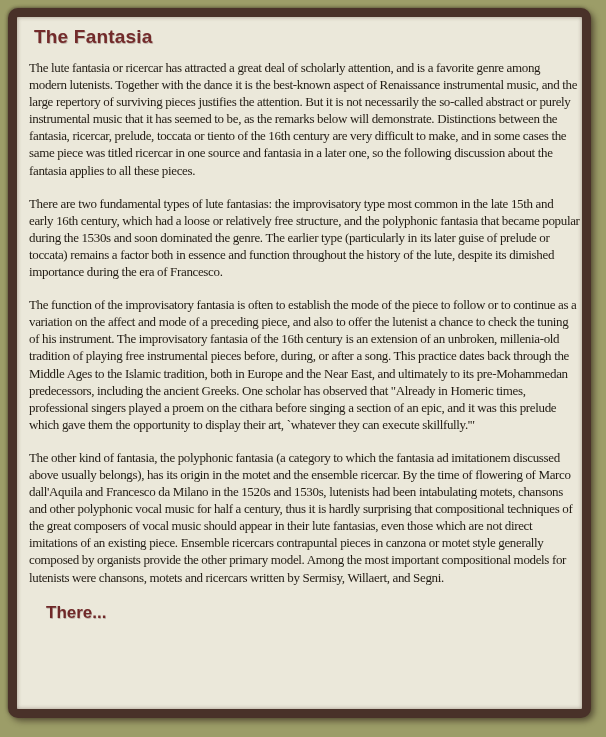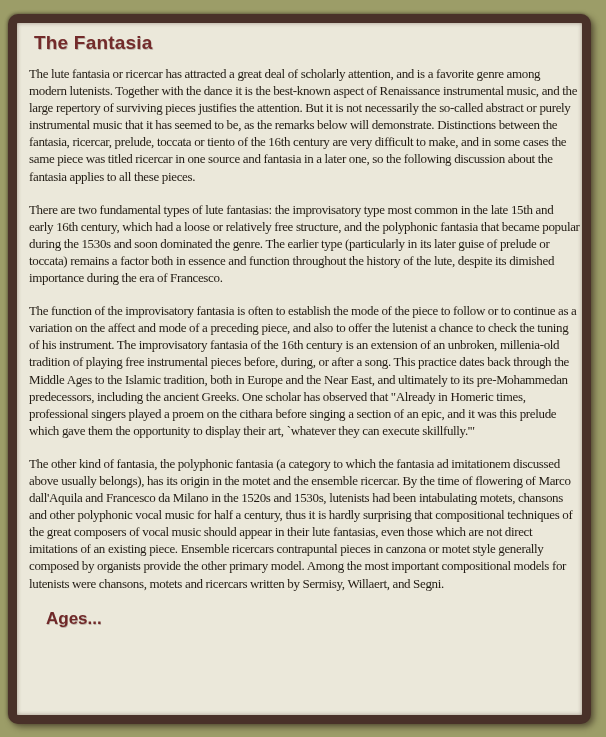--- a/index.html
+++ b/index.html
@@ -17,7 +17,7 @@
   .frame {
     position: absolute;
     left: 8px;
-    top: 14px;
+    top: 8px;
     width: 583px;
     height: 710px;
     box-sizing: border-box;

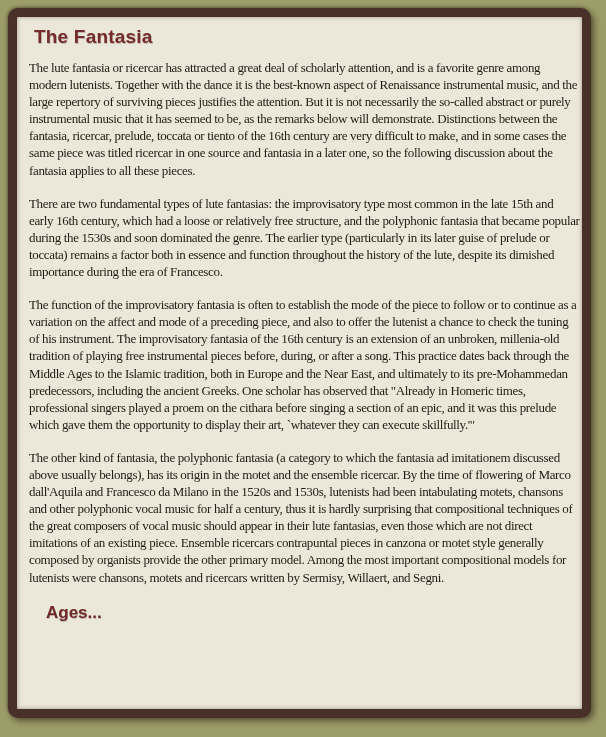--- a/index.html
+++ b/index.html
@@ -73,7 +73,7 @@
       <p>The function of the improvisatory fantasia is often to establish the mode of the piece to follow or to continue as a variation on the affect and mode of a preceding piece, and also to offer the lutenist a chance to check the tuning of his instrument. The improvisatory fantasia of the 16th century is an extension of an unbroken, millenia-old tradition of playing free instrumental pieces before, during, or after a song. This practice dates back through the Middle Ages to the Islamic tradition, both in Europe and the Near East, and ultimately to its pre-Mohammedan predecessors, including the ancient Greeks. One scholar has observed that "Already in Homeric times, professional singers played a proem on the cithara before singing a section of an epic, and it was this prelude which gave them the opportunity to display their art, `whatever they can execute skillfully.'"</p>
       <p>The other kind of fantasia, the polyphonic fantasia (a category to which the fantasia ad imitationem discussed above usually belongs), has its origin in the motet and the ensemble ricercar. By the time of flowering of Marco dall'Aquila and Francesco da Milano in the 1520s and 1530s, lutenists had been intabulating motets, chansons and other polyphonic vocal music for half a century, thus it is hardly surprising that compositional techniques of the great composers of vocal music should appear in their lute fantasias, even those which are not direct imitations of an existing piece. Ensemble ricercars contrapuntal pieces in canzona or motet style generally composed by organists provide the other primary model. Among the most important compositional models for lutenists were chansons, motets and ricercars written by Sermisy, Willaert, and Segni.</p>
     </div>
-    <a class="more-link">Ages...</a>
+    <a class="more-link">There...</a>
   </div>
 </div>
 

